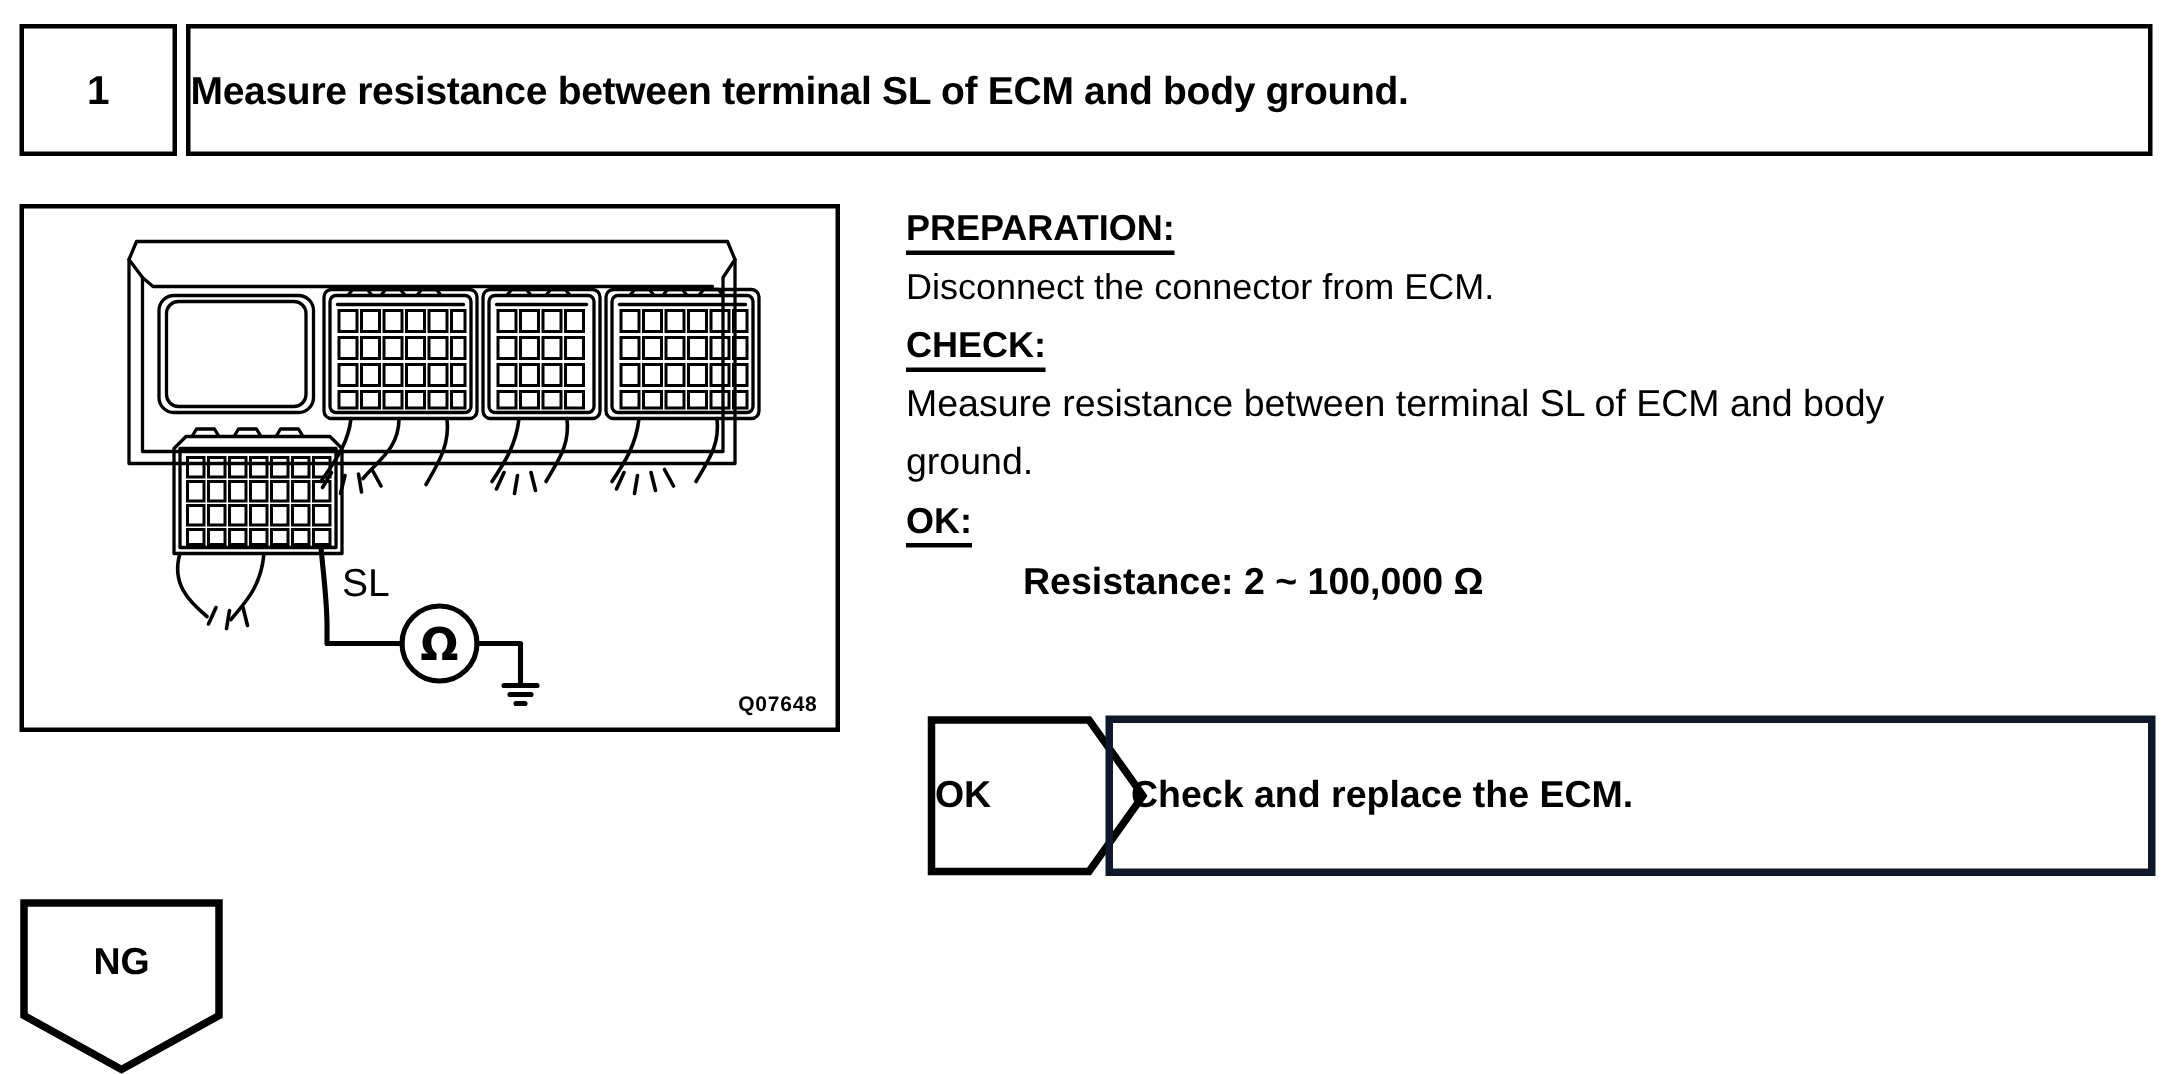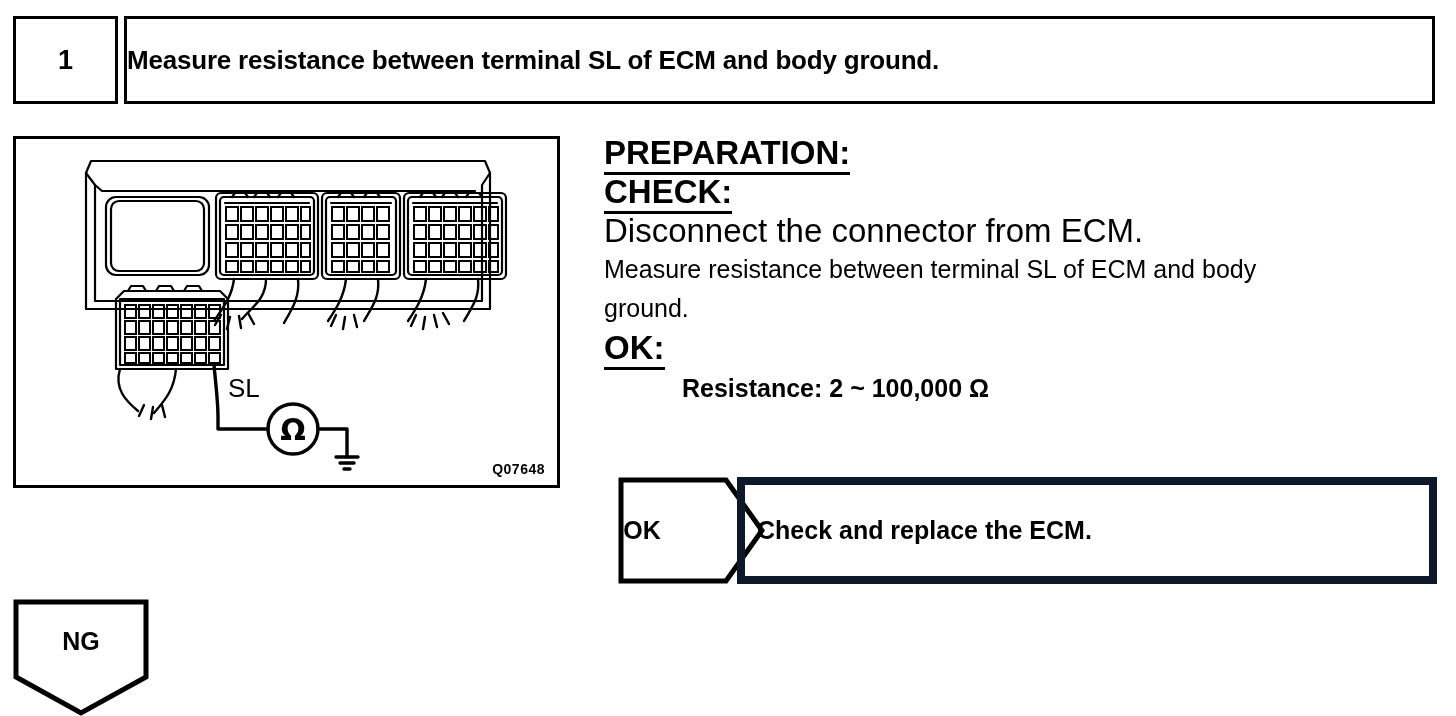--- a/index.html
+++ b/index.html
@@ -88,7 +88,7 @@
     width: 840px;
   }
   .tline {
-    font-size: 33px;
+    font-size: 24px;
     line-height: 39px;
     white-space: nowrap;
   }

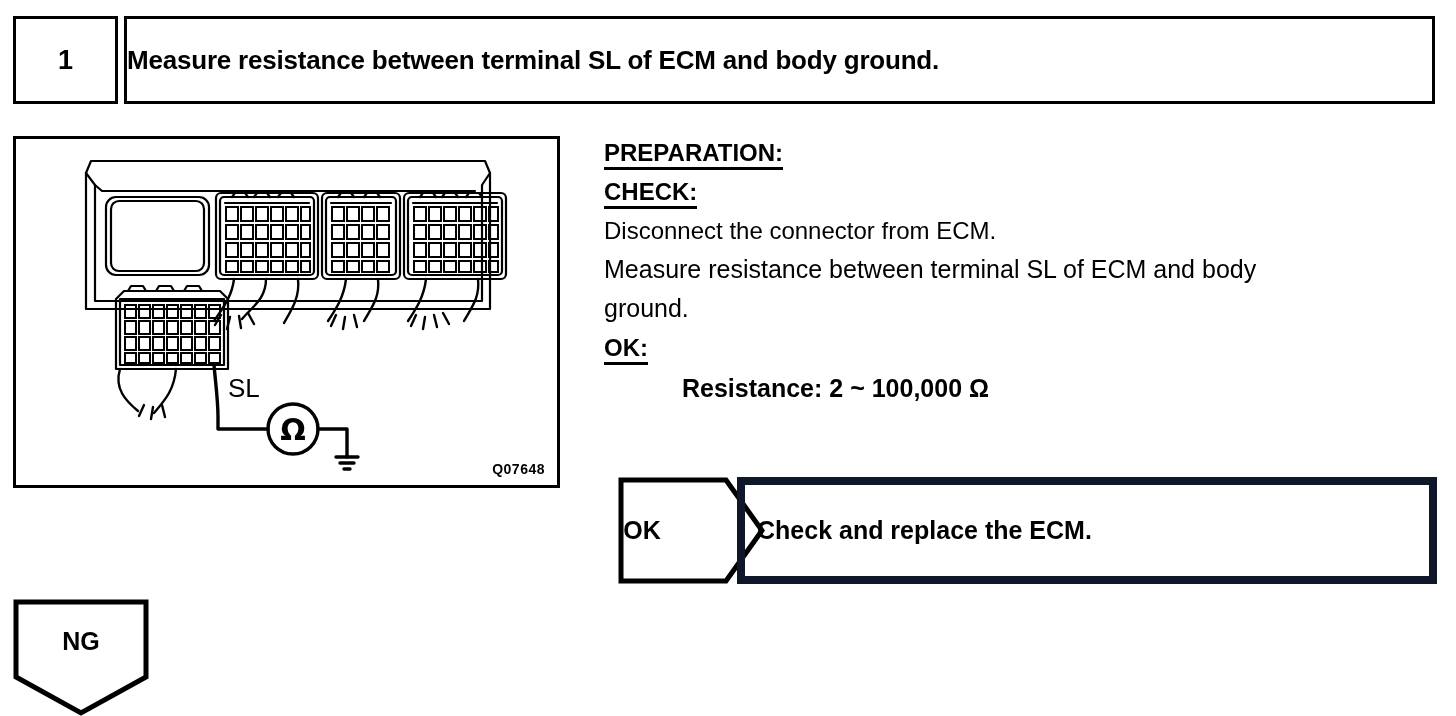--- a/index.html
+++ b/index.html
@@ -380,10 +380,10 @@
   <div class="tline bold-ul">
     <span>PREPARATION:</span>
   </div>
+  <div class="tline">Disconnect the connector from ECM.</div>
   <div class="tline bold-ul">
     <span>CHECK:</span>
   </div>
-  <div class="tline">Disconnect the connector from ECM.</div>
   <div class="check-body">
     <span>Measure resistance between terminal SL of ECM and body</span>
     <span class="lastline">ground.</span>

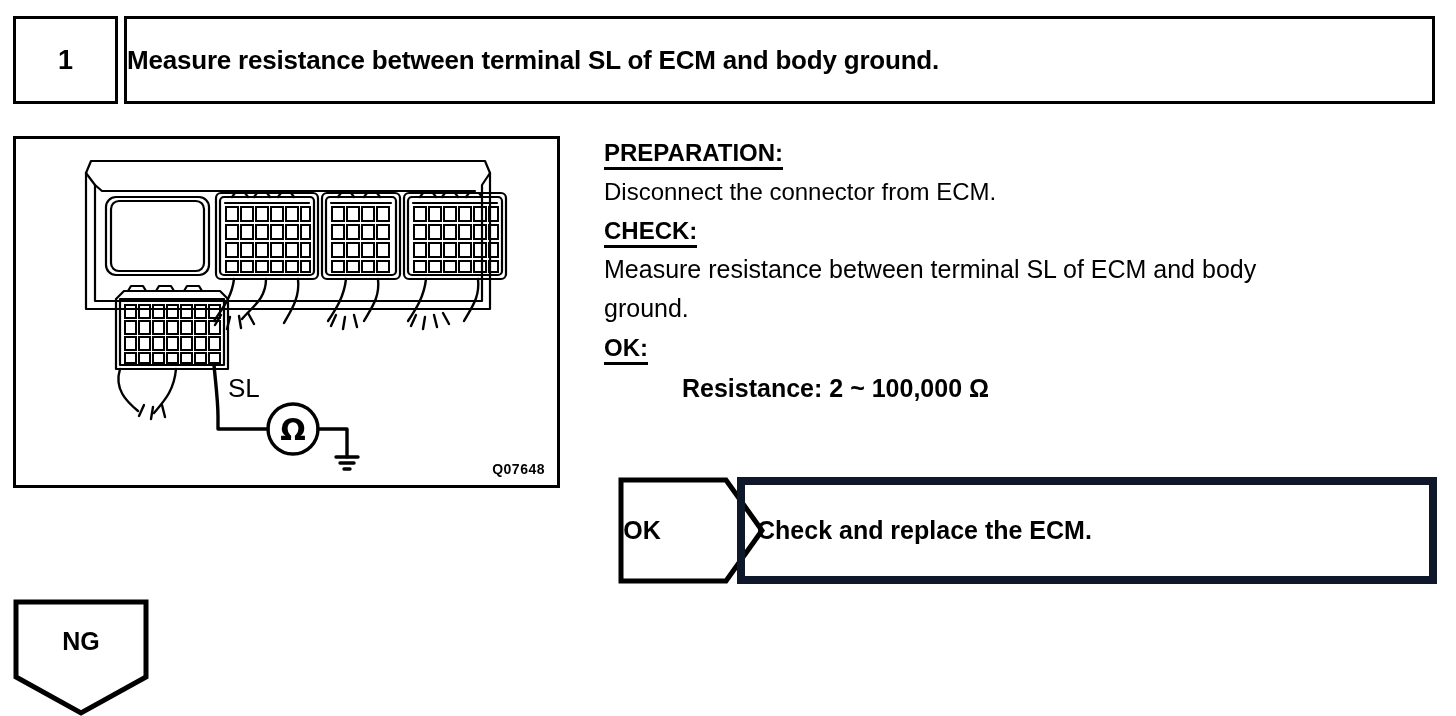--- a/index.html
+++ b/index.html
@@ -147,7 +147,7 @@
     width: 700px;
     height: 107px;
     box-sizing: border-box;
-    border: 8px solid #0f172a;
+    border: 5px solid #0f172a;
     display: flex;
     align-items: center;
     padding-left: 12px;

